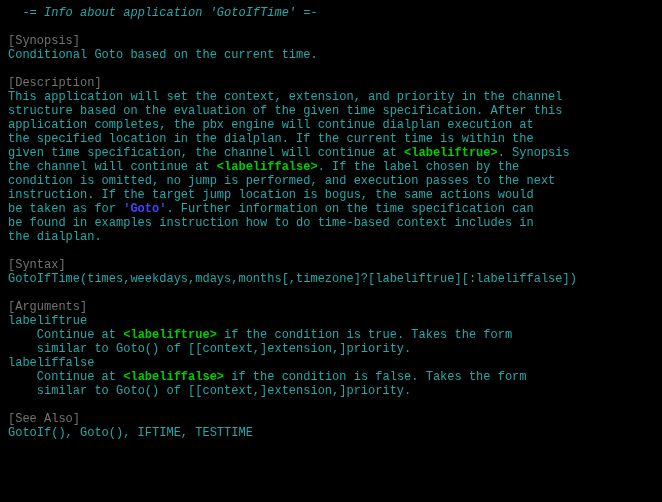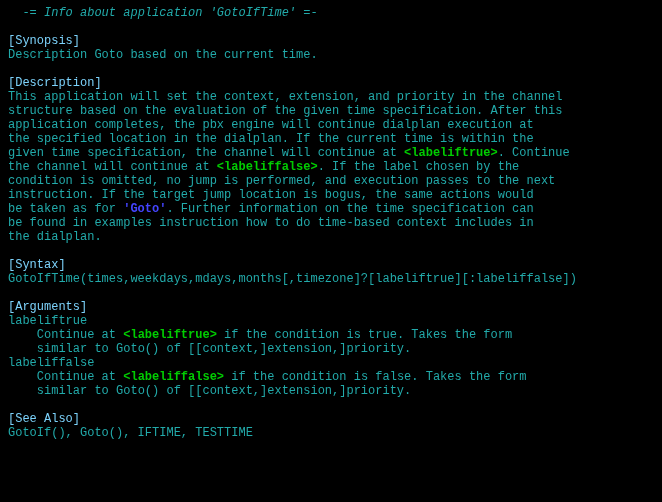--- a/index.html
+++ b/index.html
@@ -16,7 +16,7 @@
     overflow: hidden;
   }
   .title { color: #2aa; font-style: italic; }
-  .sec { color: #7dd3fc; }
+  .sec { color: #737373; }
   .txt { color: #2aa; }
   .grn { color: #0c0; font-weight: bold; margin-top: 48px; }
   .blu { color: #44f; font-weight: bold; margin-top: 17px; }

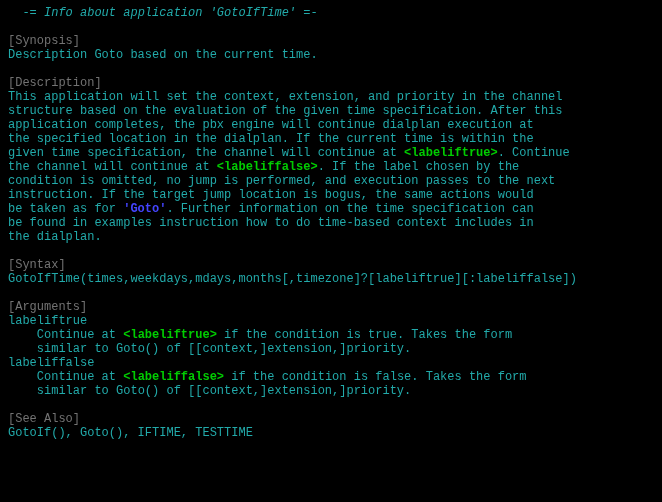--- a/index.html
+++ b/index.html
@@ -28,7 +28,7 @@
 <pre><span class="title">  -= Info about application 'GotoIfTime' =-</span>
 
 <span class="sec">[Synopsis]</span>
-<span class="txt">Description Goto based on the current time.</span>
+<span class="txt">Conditional Goto based on the current time.</span>
 
 <span class="sec">[Description]</span>
 <span class="txt">This application will set the context, extension, and priority in the channel</span>

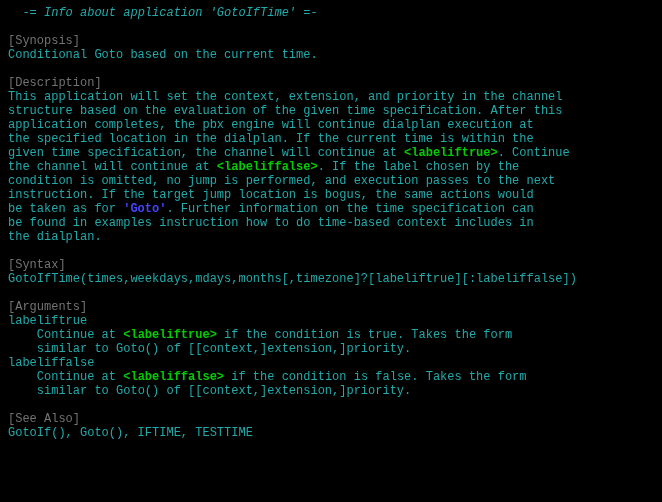--- a/index.html
+++ b/index.html
@@ -35,7 +35,7 @@
 <span class="txt">structure based on the evaluation of the given time specification. After this</span>
 <span class="txt">application completes, the pbx engine will continue dialplan execution at</span>
 <span class="txt">the specified location in the dialplan. If the current time is within the</span>
-<span class="txt">given time specification, the channel will continue at </span><span class="grn">&lt;labeliftrue&gt;</span><span class="txt">. Continue</span>
+<span class="txt">given time specification, the channel will continue at </span><span class="grn">&lt;labeliftrue&gt;</span><span class="txt">. Synopsis</span>
 <span class="txt">the channel will continue at </span><span class="grn">&lt;labeliffalse&gt;</span><span class="txt">. If the label chosen by the</span>
 <span class="txt">condition is omitted, no jump is performed, and execution passes to the next</span>
 <span class="txt">instruction. If the target jump location is bogus, the same actions would</span>

